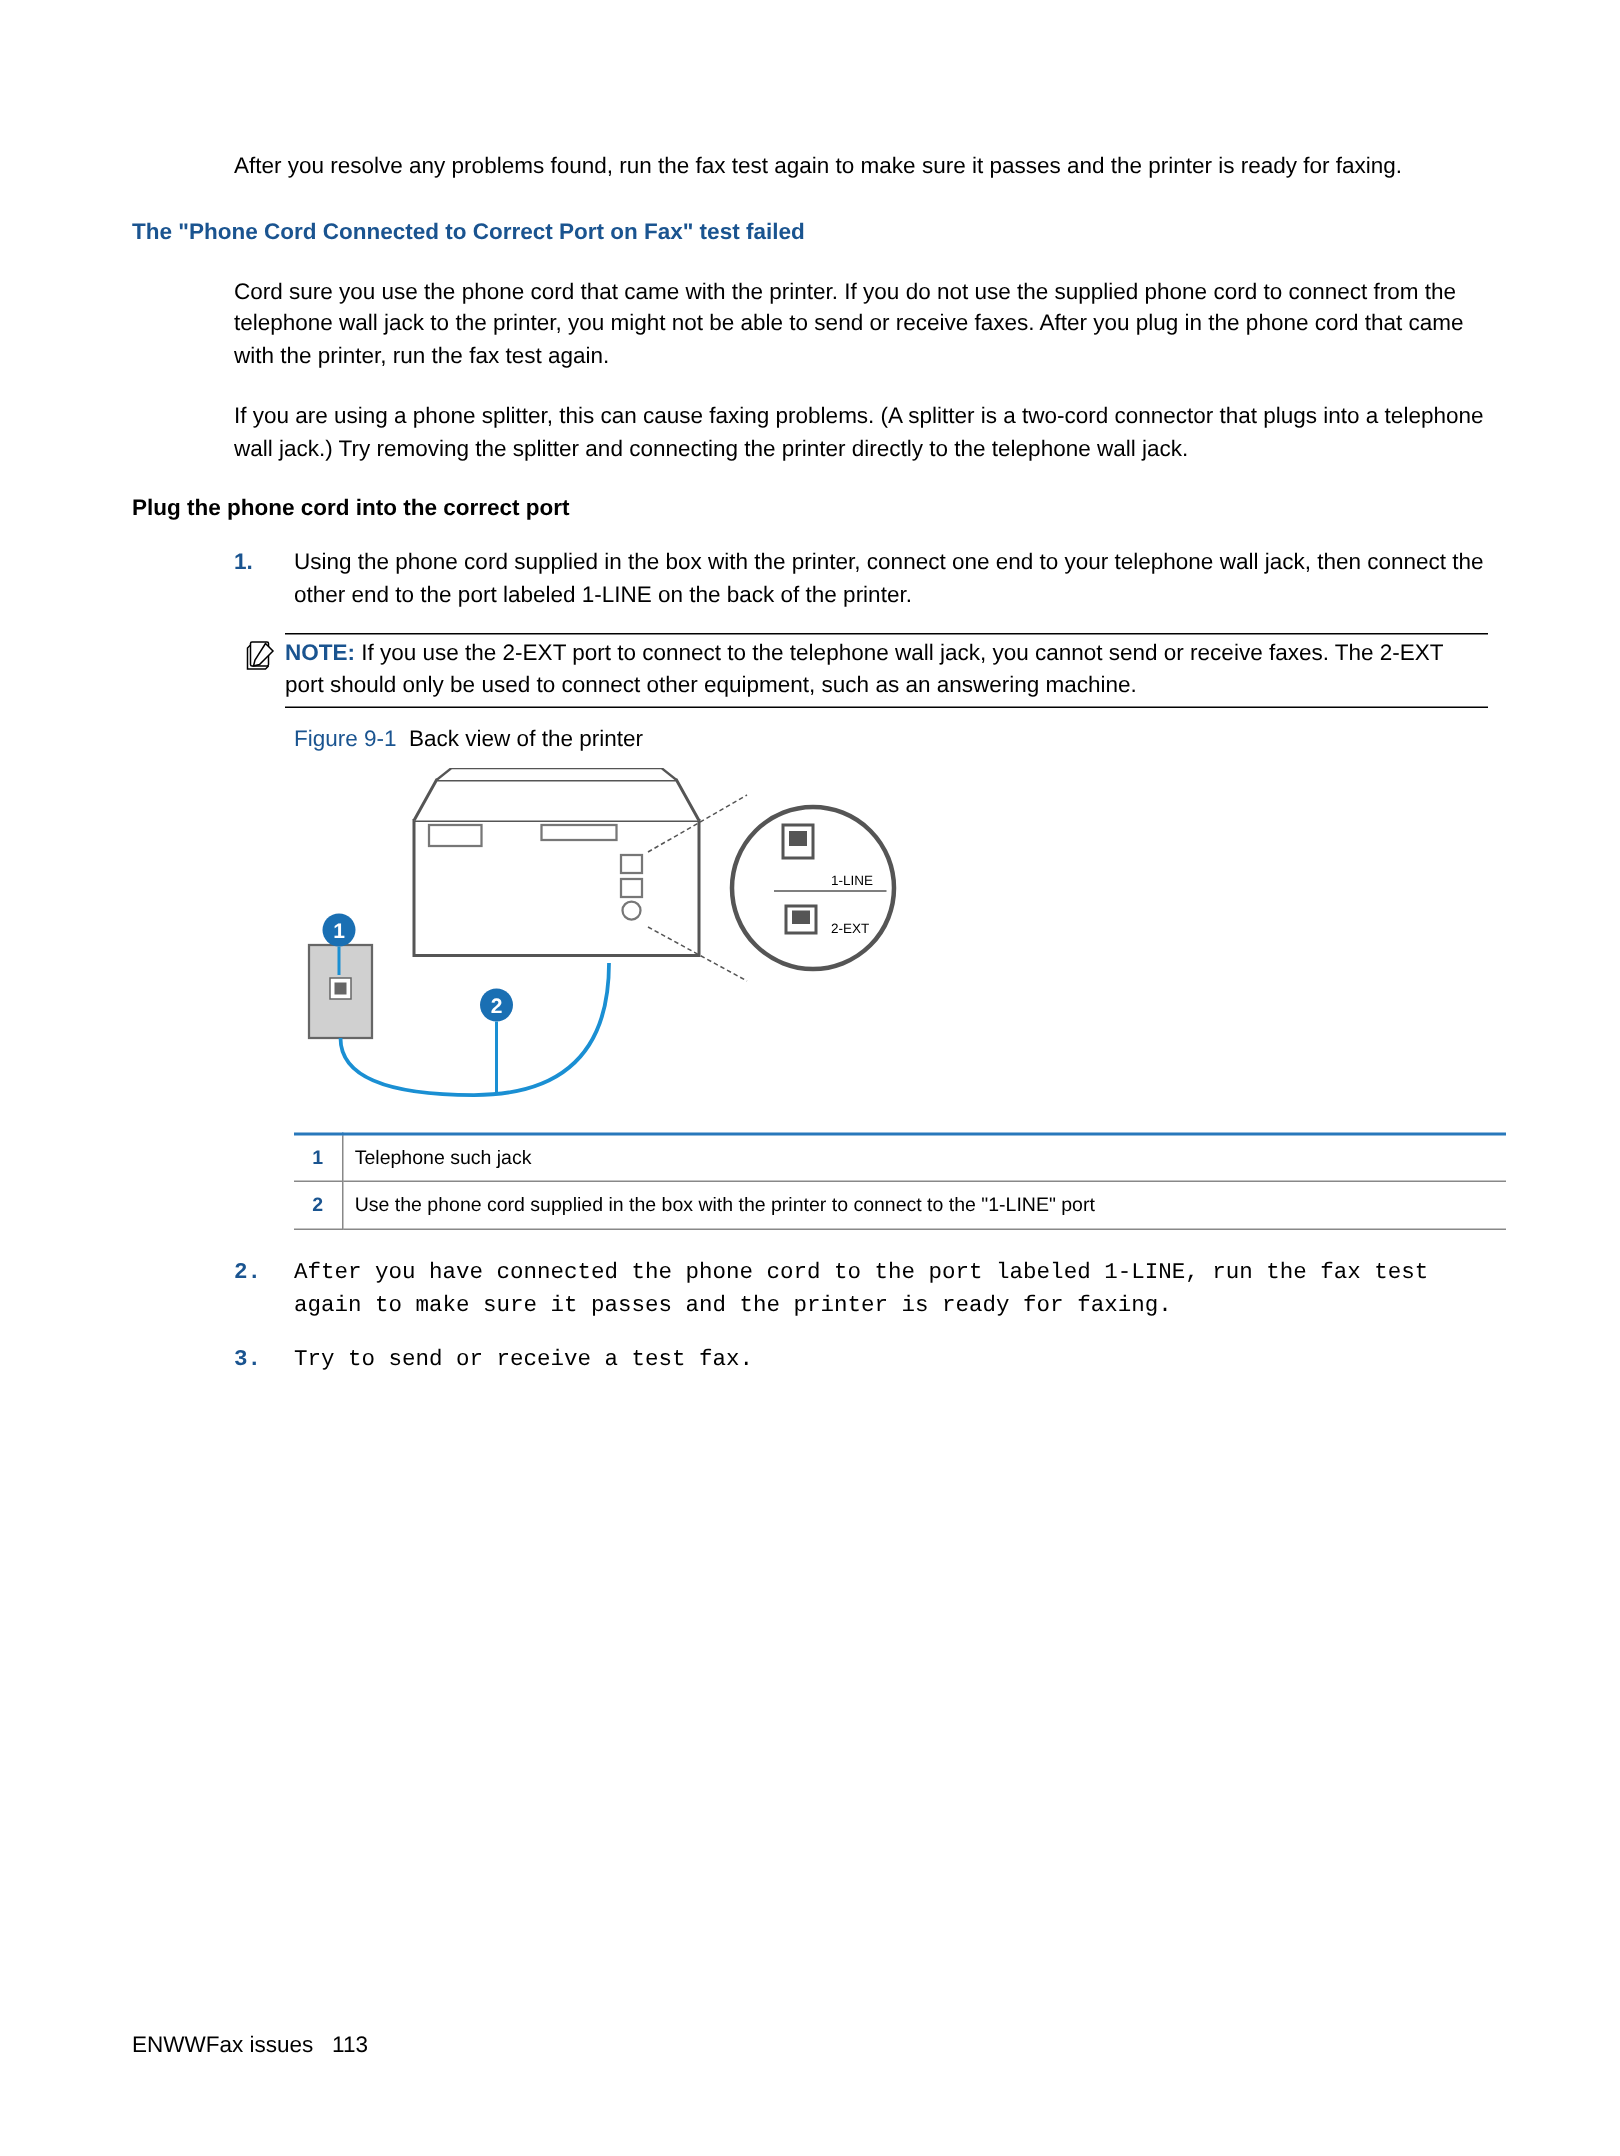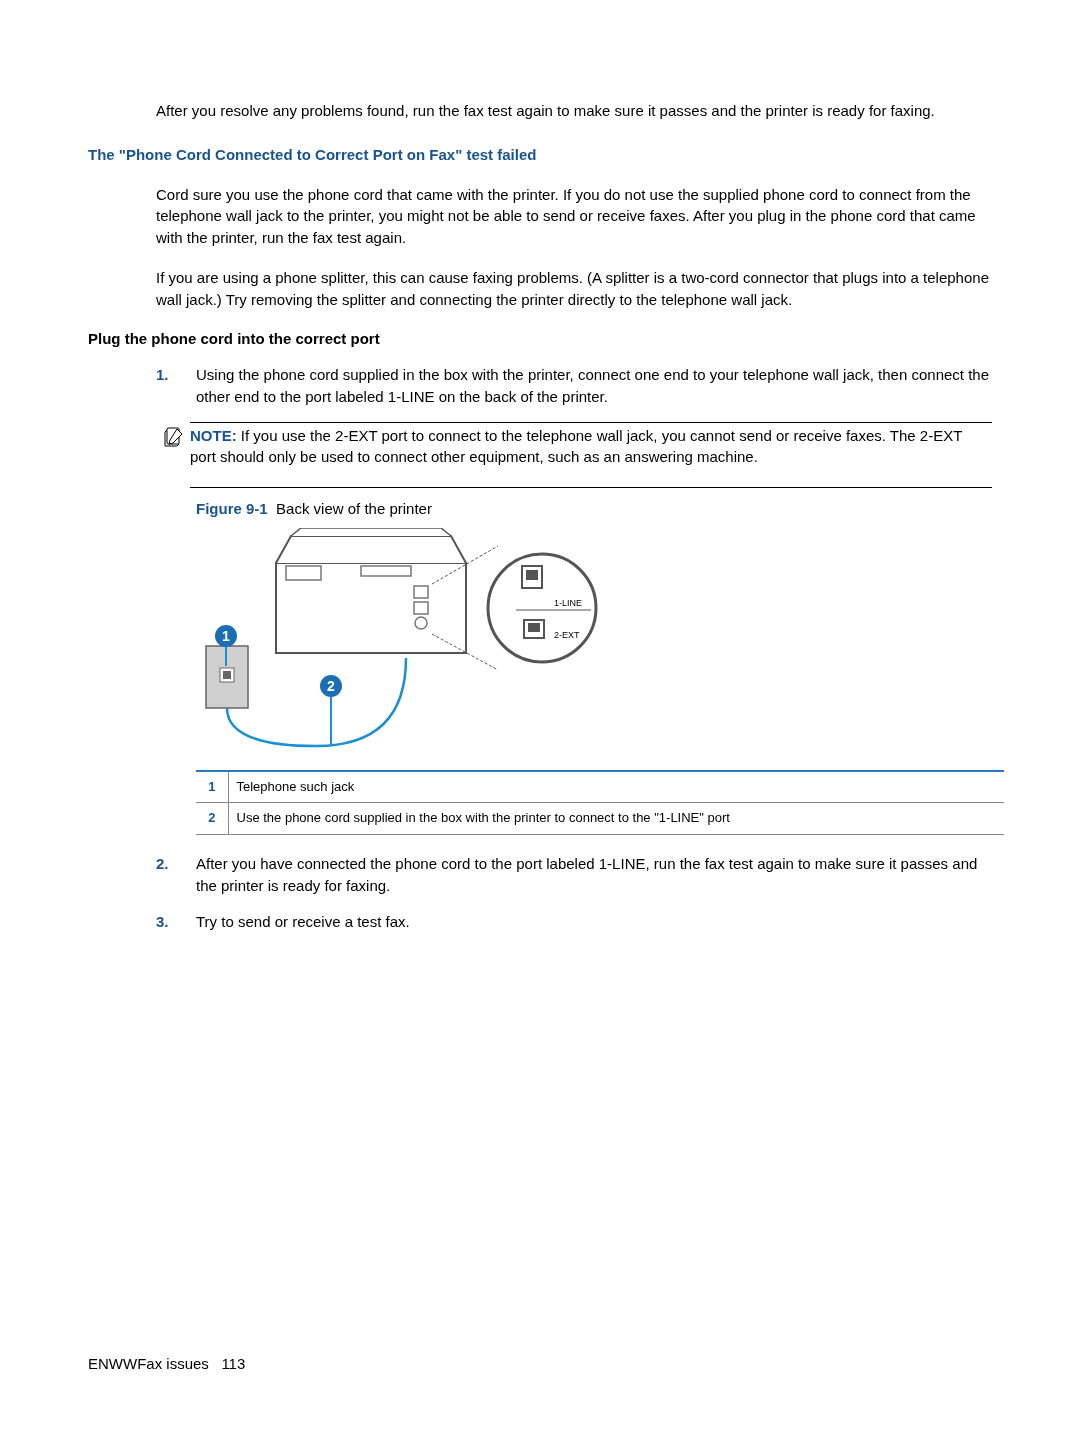--- a/index.html
+++ b/index.html
@@ -59,7 +59,7 @@
       margin-left: 102px;
       border-top: 1px solid #000;
       border-bottom: 1px solid #000;
-      padding: 2px 0 19px 0;
+      padding: 2px 0 3px 0;
       margin-bottom: 10px;
       position: relative;
     }

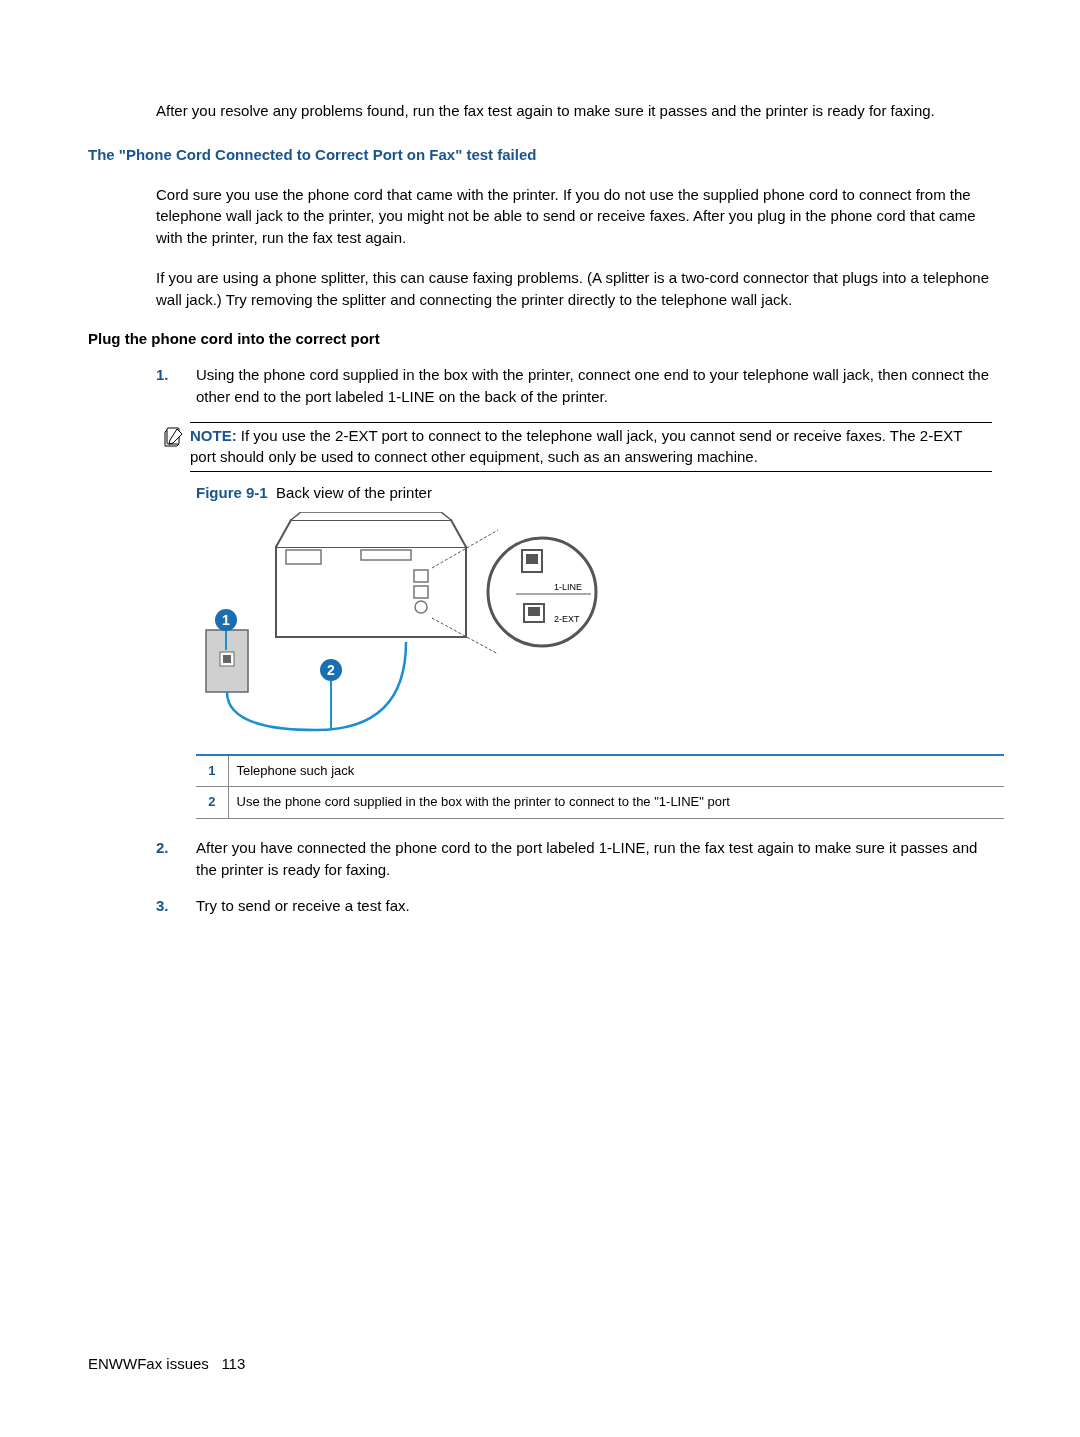--- a/index.html
+++ b/index.html
@@ -78,7 +78,7 @@
     }
     .figure-label {
       color: #1a5490;
-      font-weight: bold;
+      font-weight: normal;
     }
     .figure-svg-container {
       margin-left: 108px;

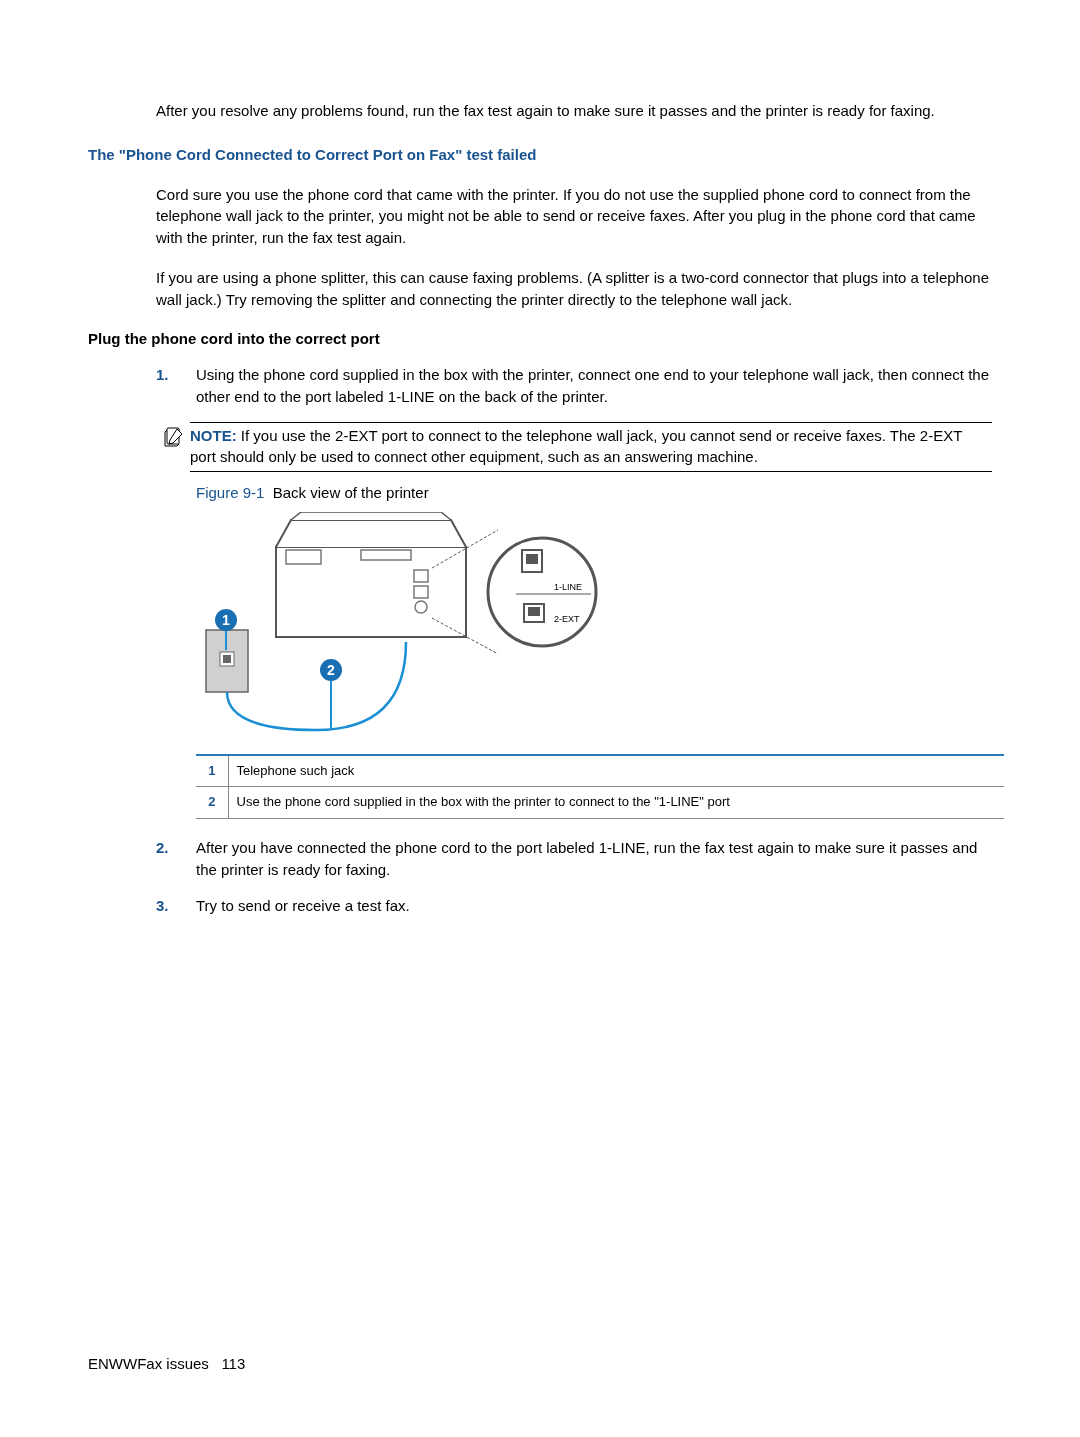--- a/index.html
+++ b/index.html
@@ -204,7 +204,7 @@
 </tbody>
   </table>
 
-<ol class="outer-list" start="2" style="counter-reset: step 1;">
+<ol class="outer-list" start="2" style="counter-reset: step 1; font-family: Liberation Mono, monospace;">
   <li>
     <span>After you have connected the phone cord to the port labeled 1-LINE, run the fax test again to make sure it passes and the printer is ready for faxing.</span>
   </li>

